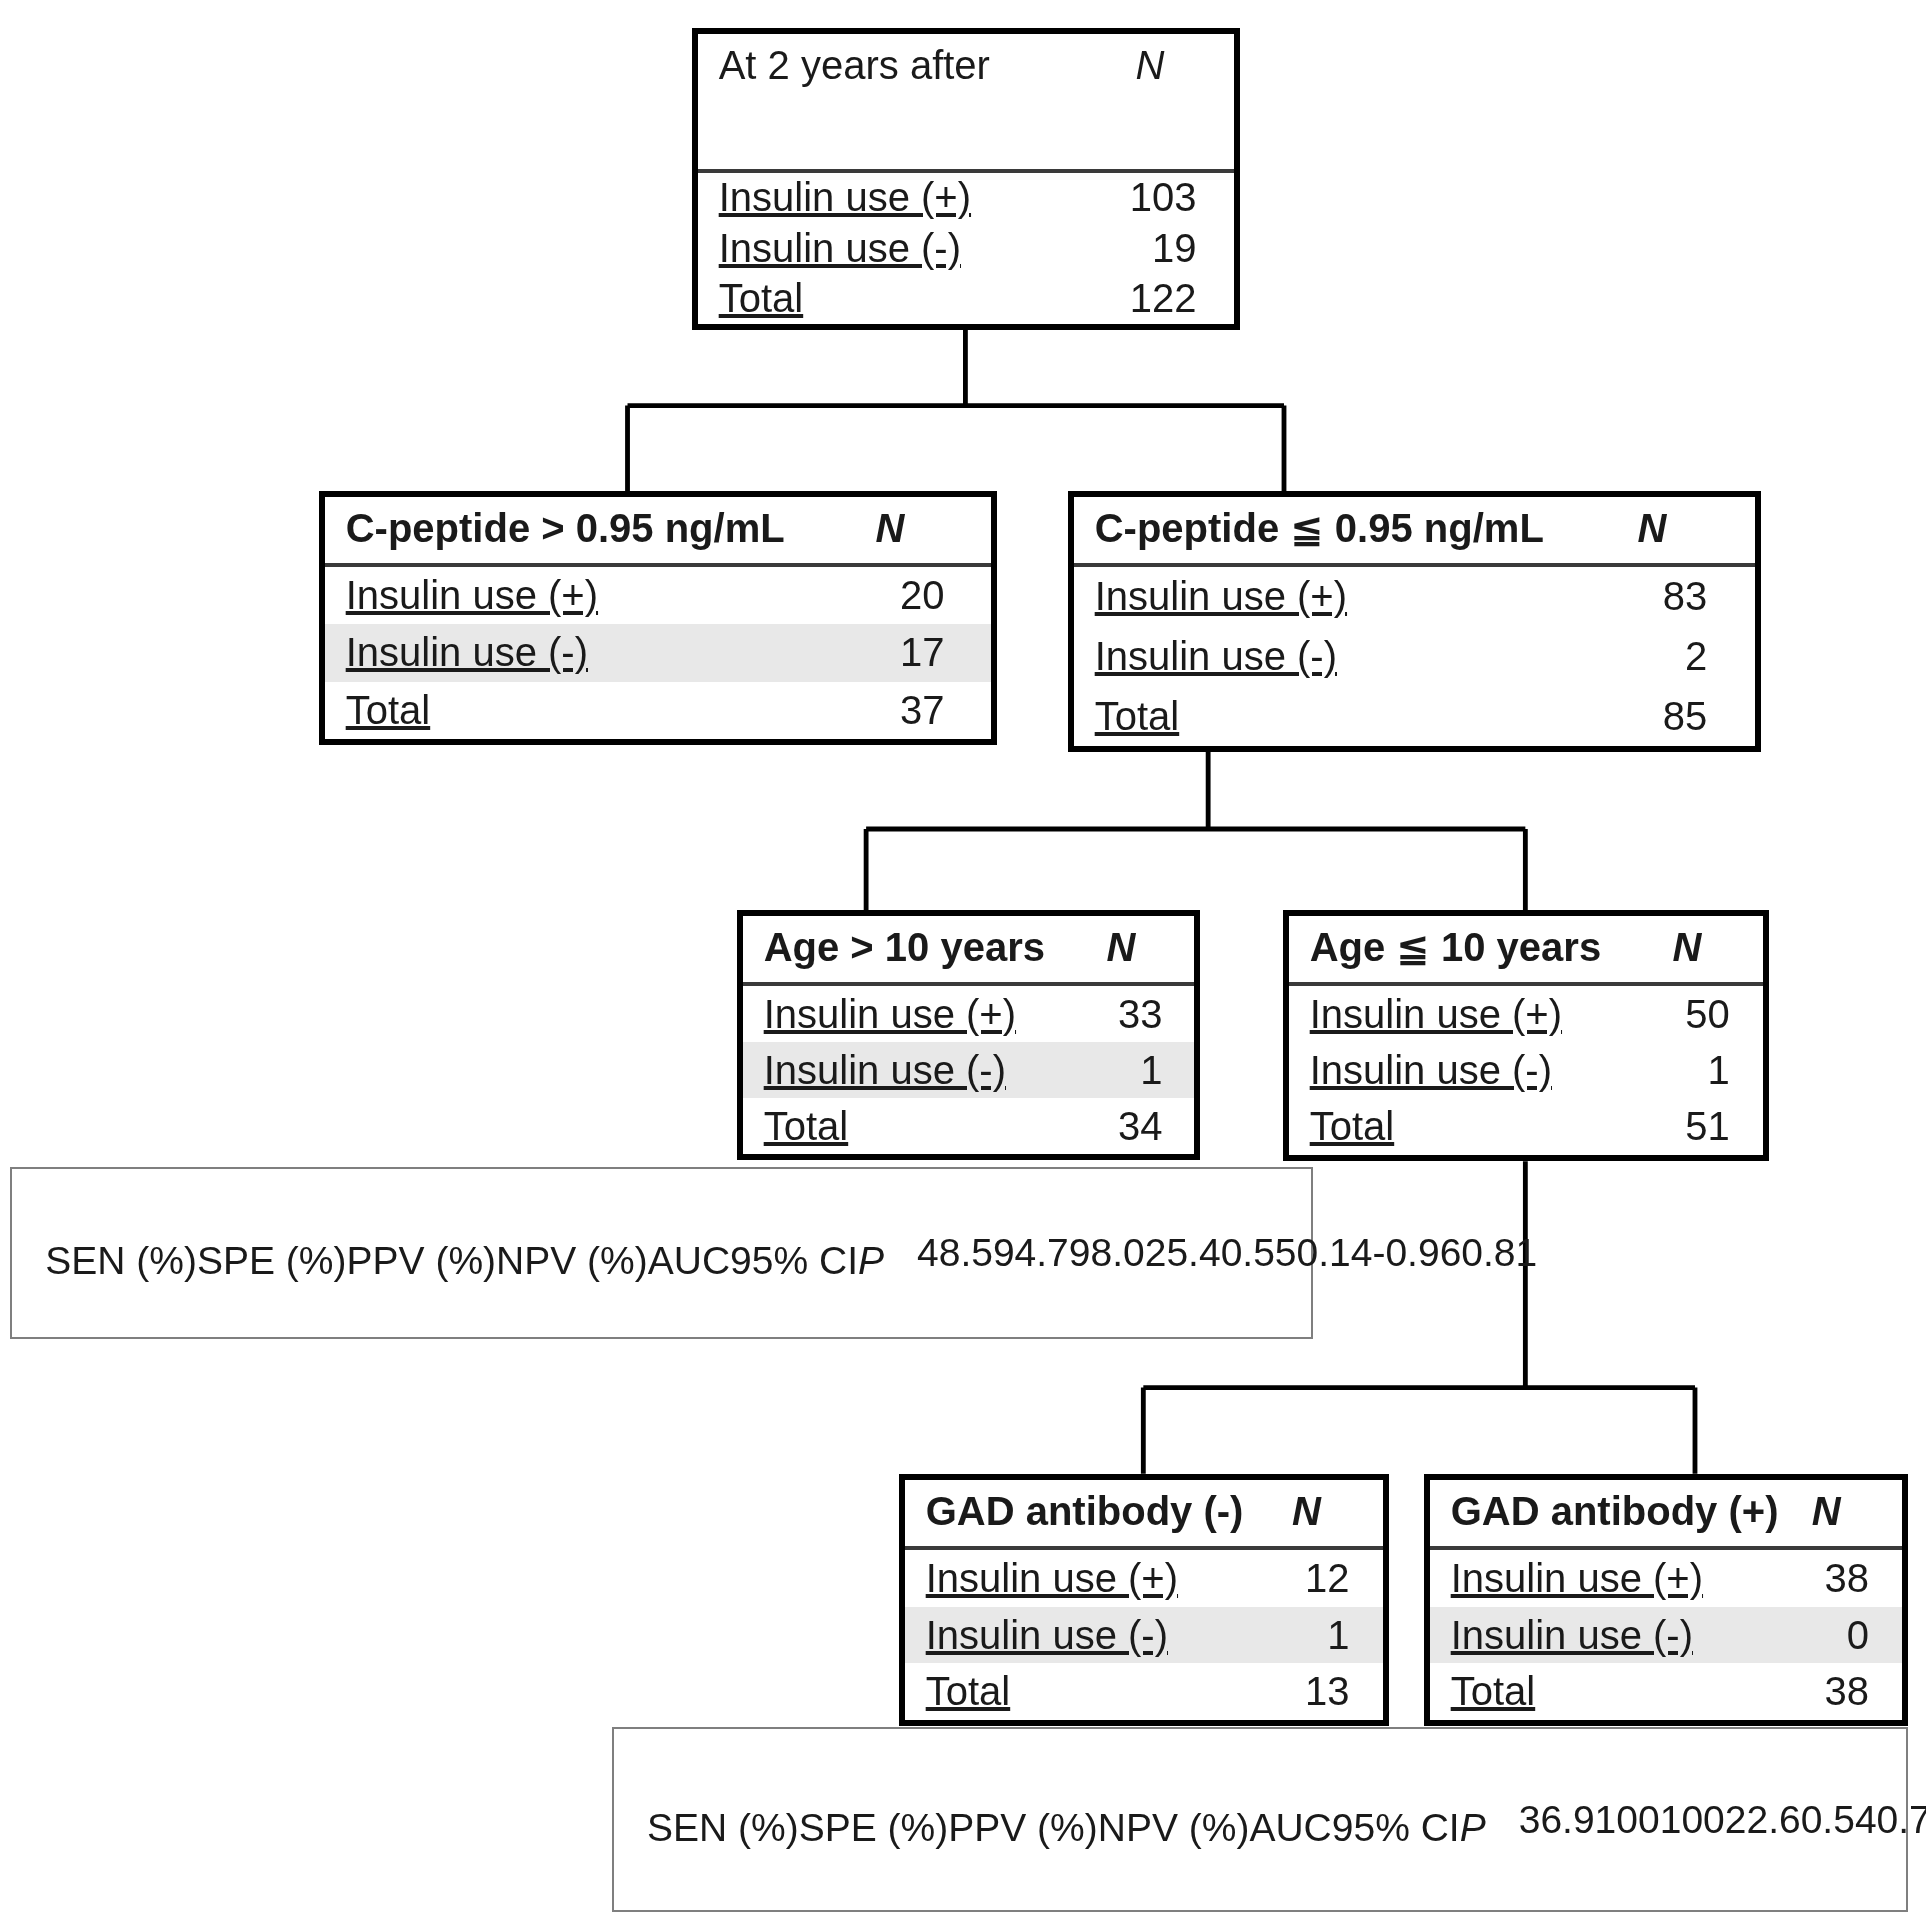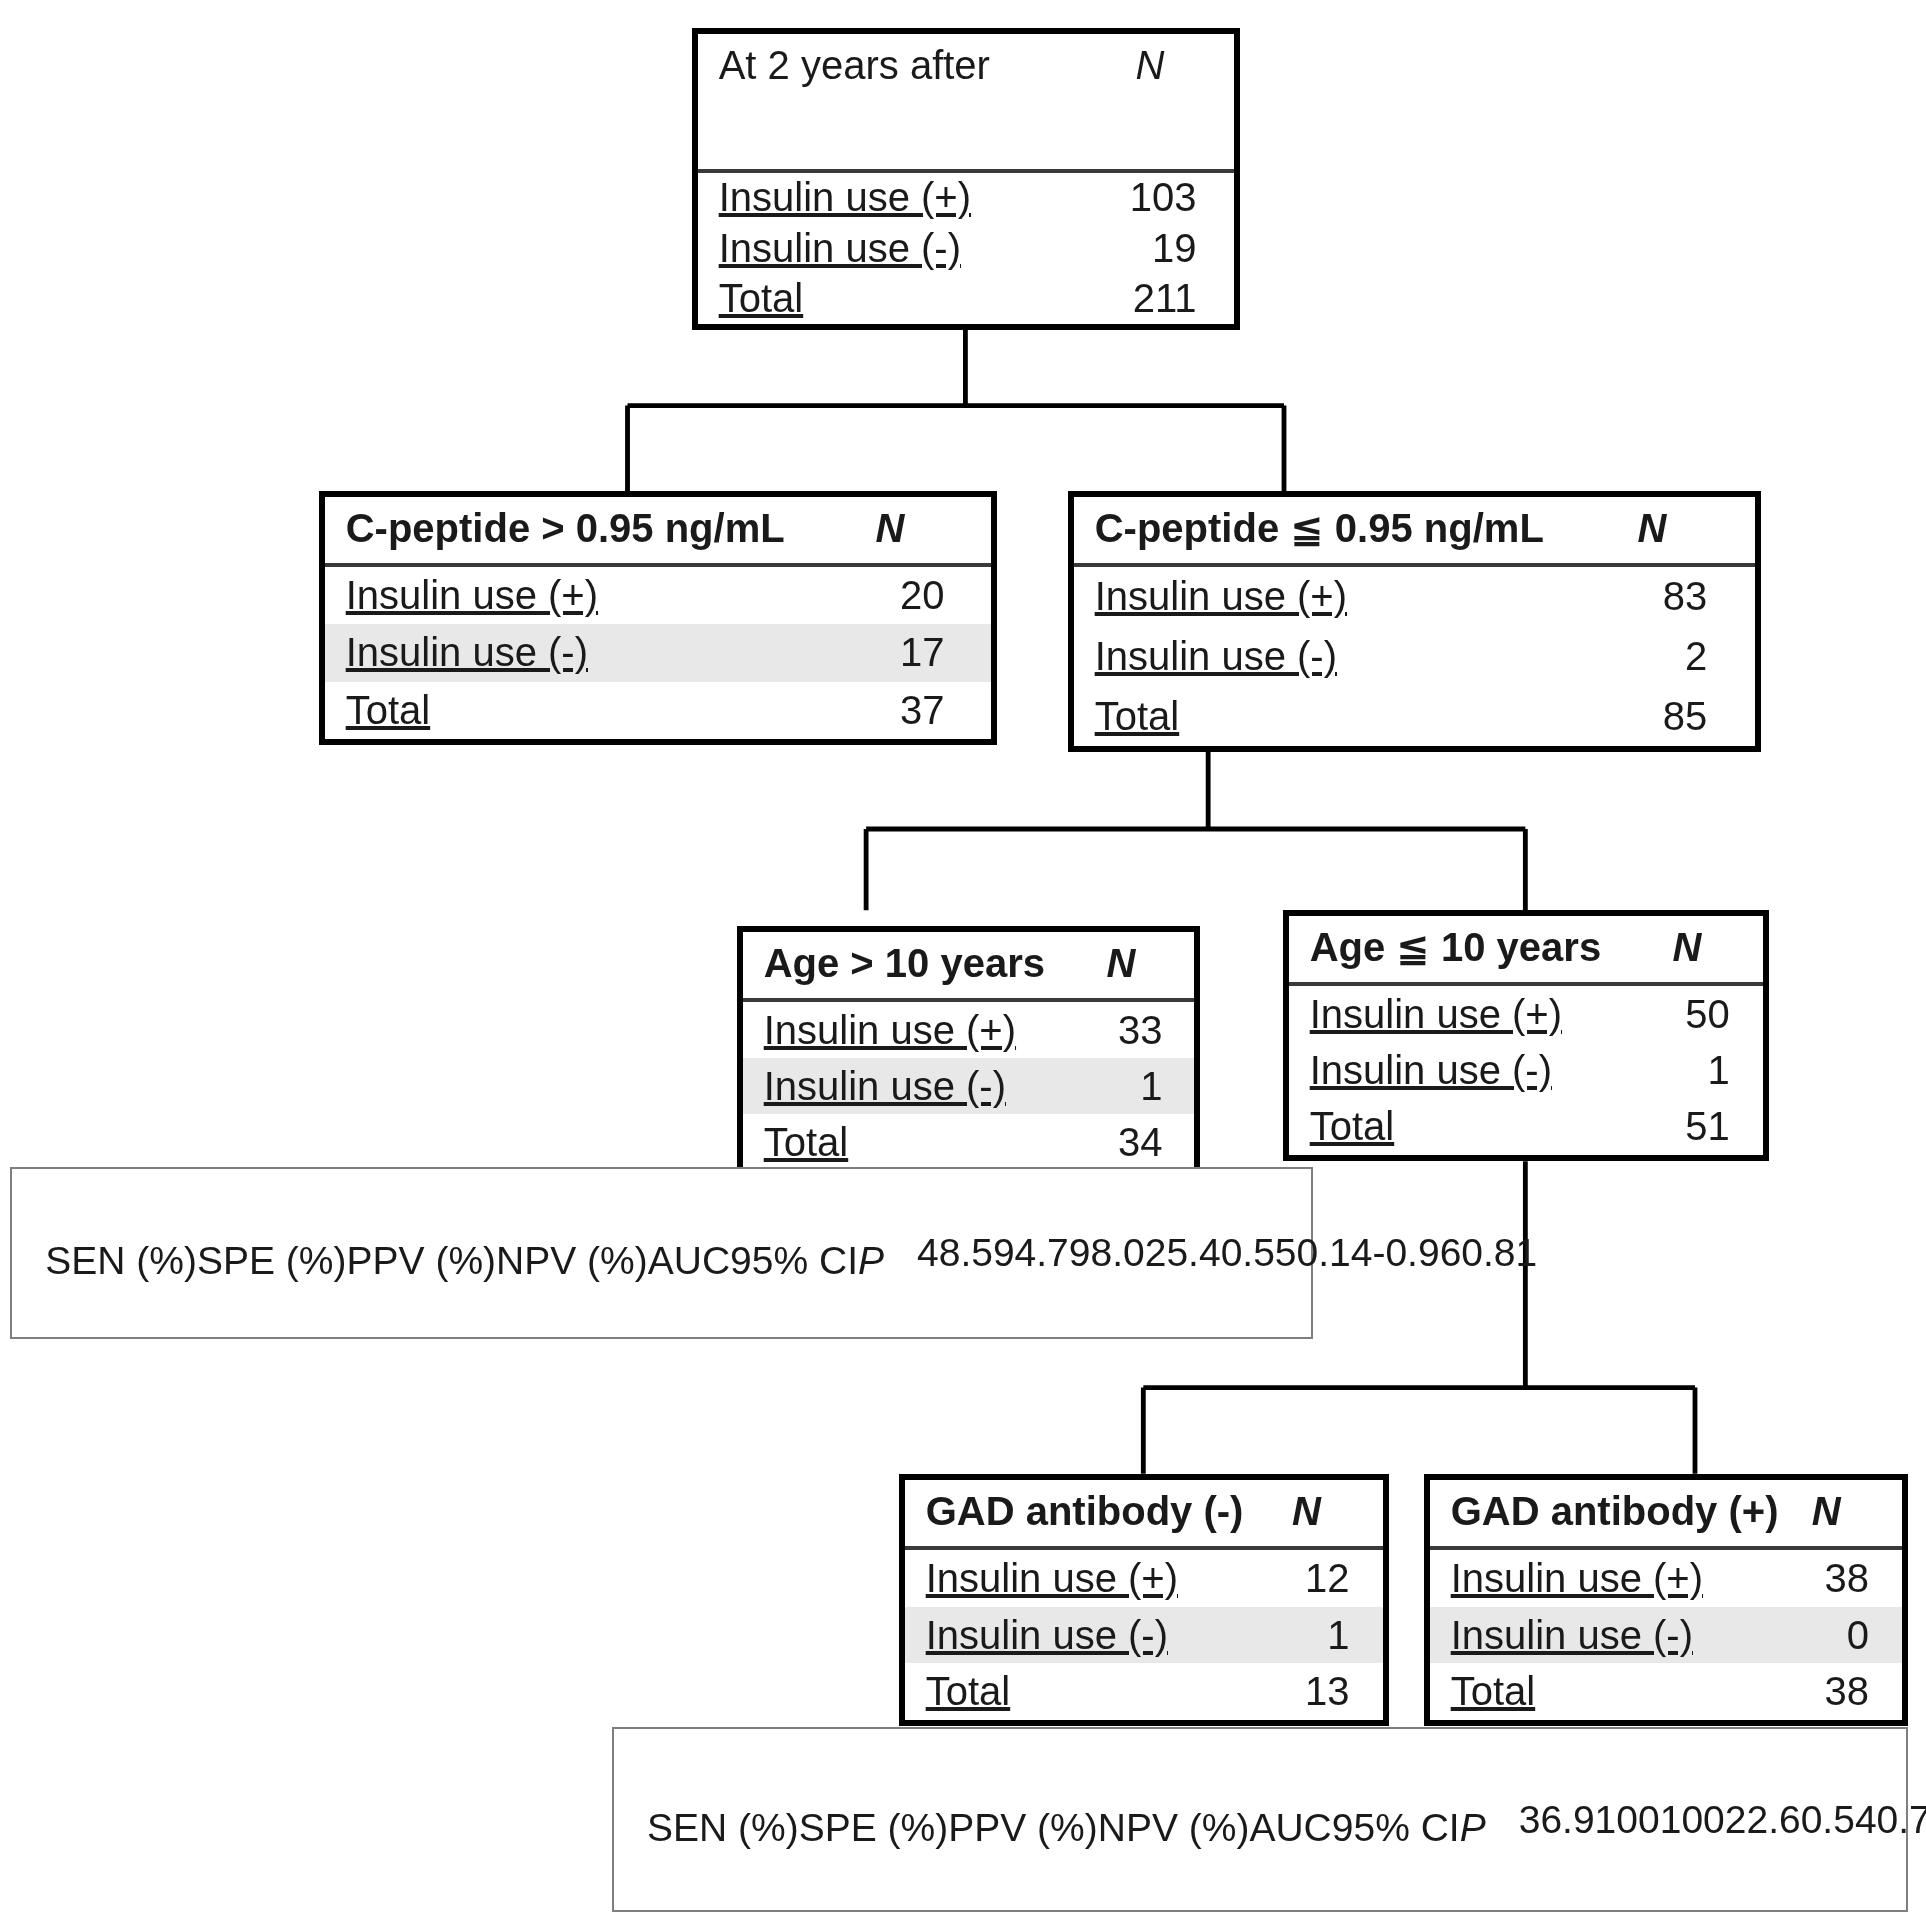--- a/index.html
+++ b/index.html
@@ -79,7 +79,7 @@
       </div>
       <div class="row">
         <span class="lbl">Total</span>
-        <span class="val">211</span>
+        <span class="val">122</span>
       </div>
     </div>
   </div>

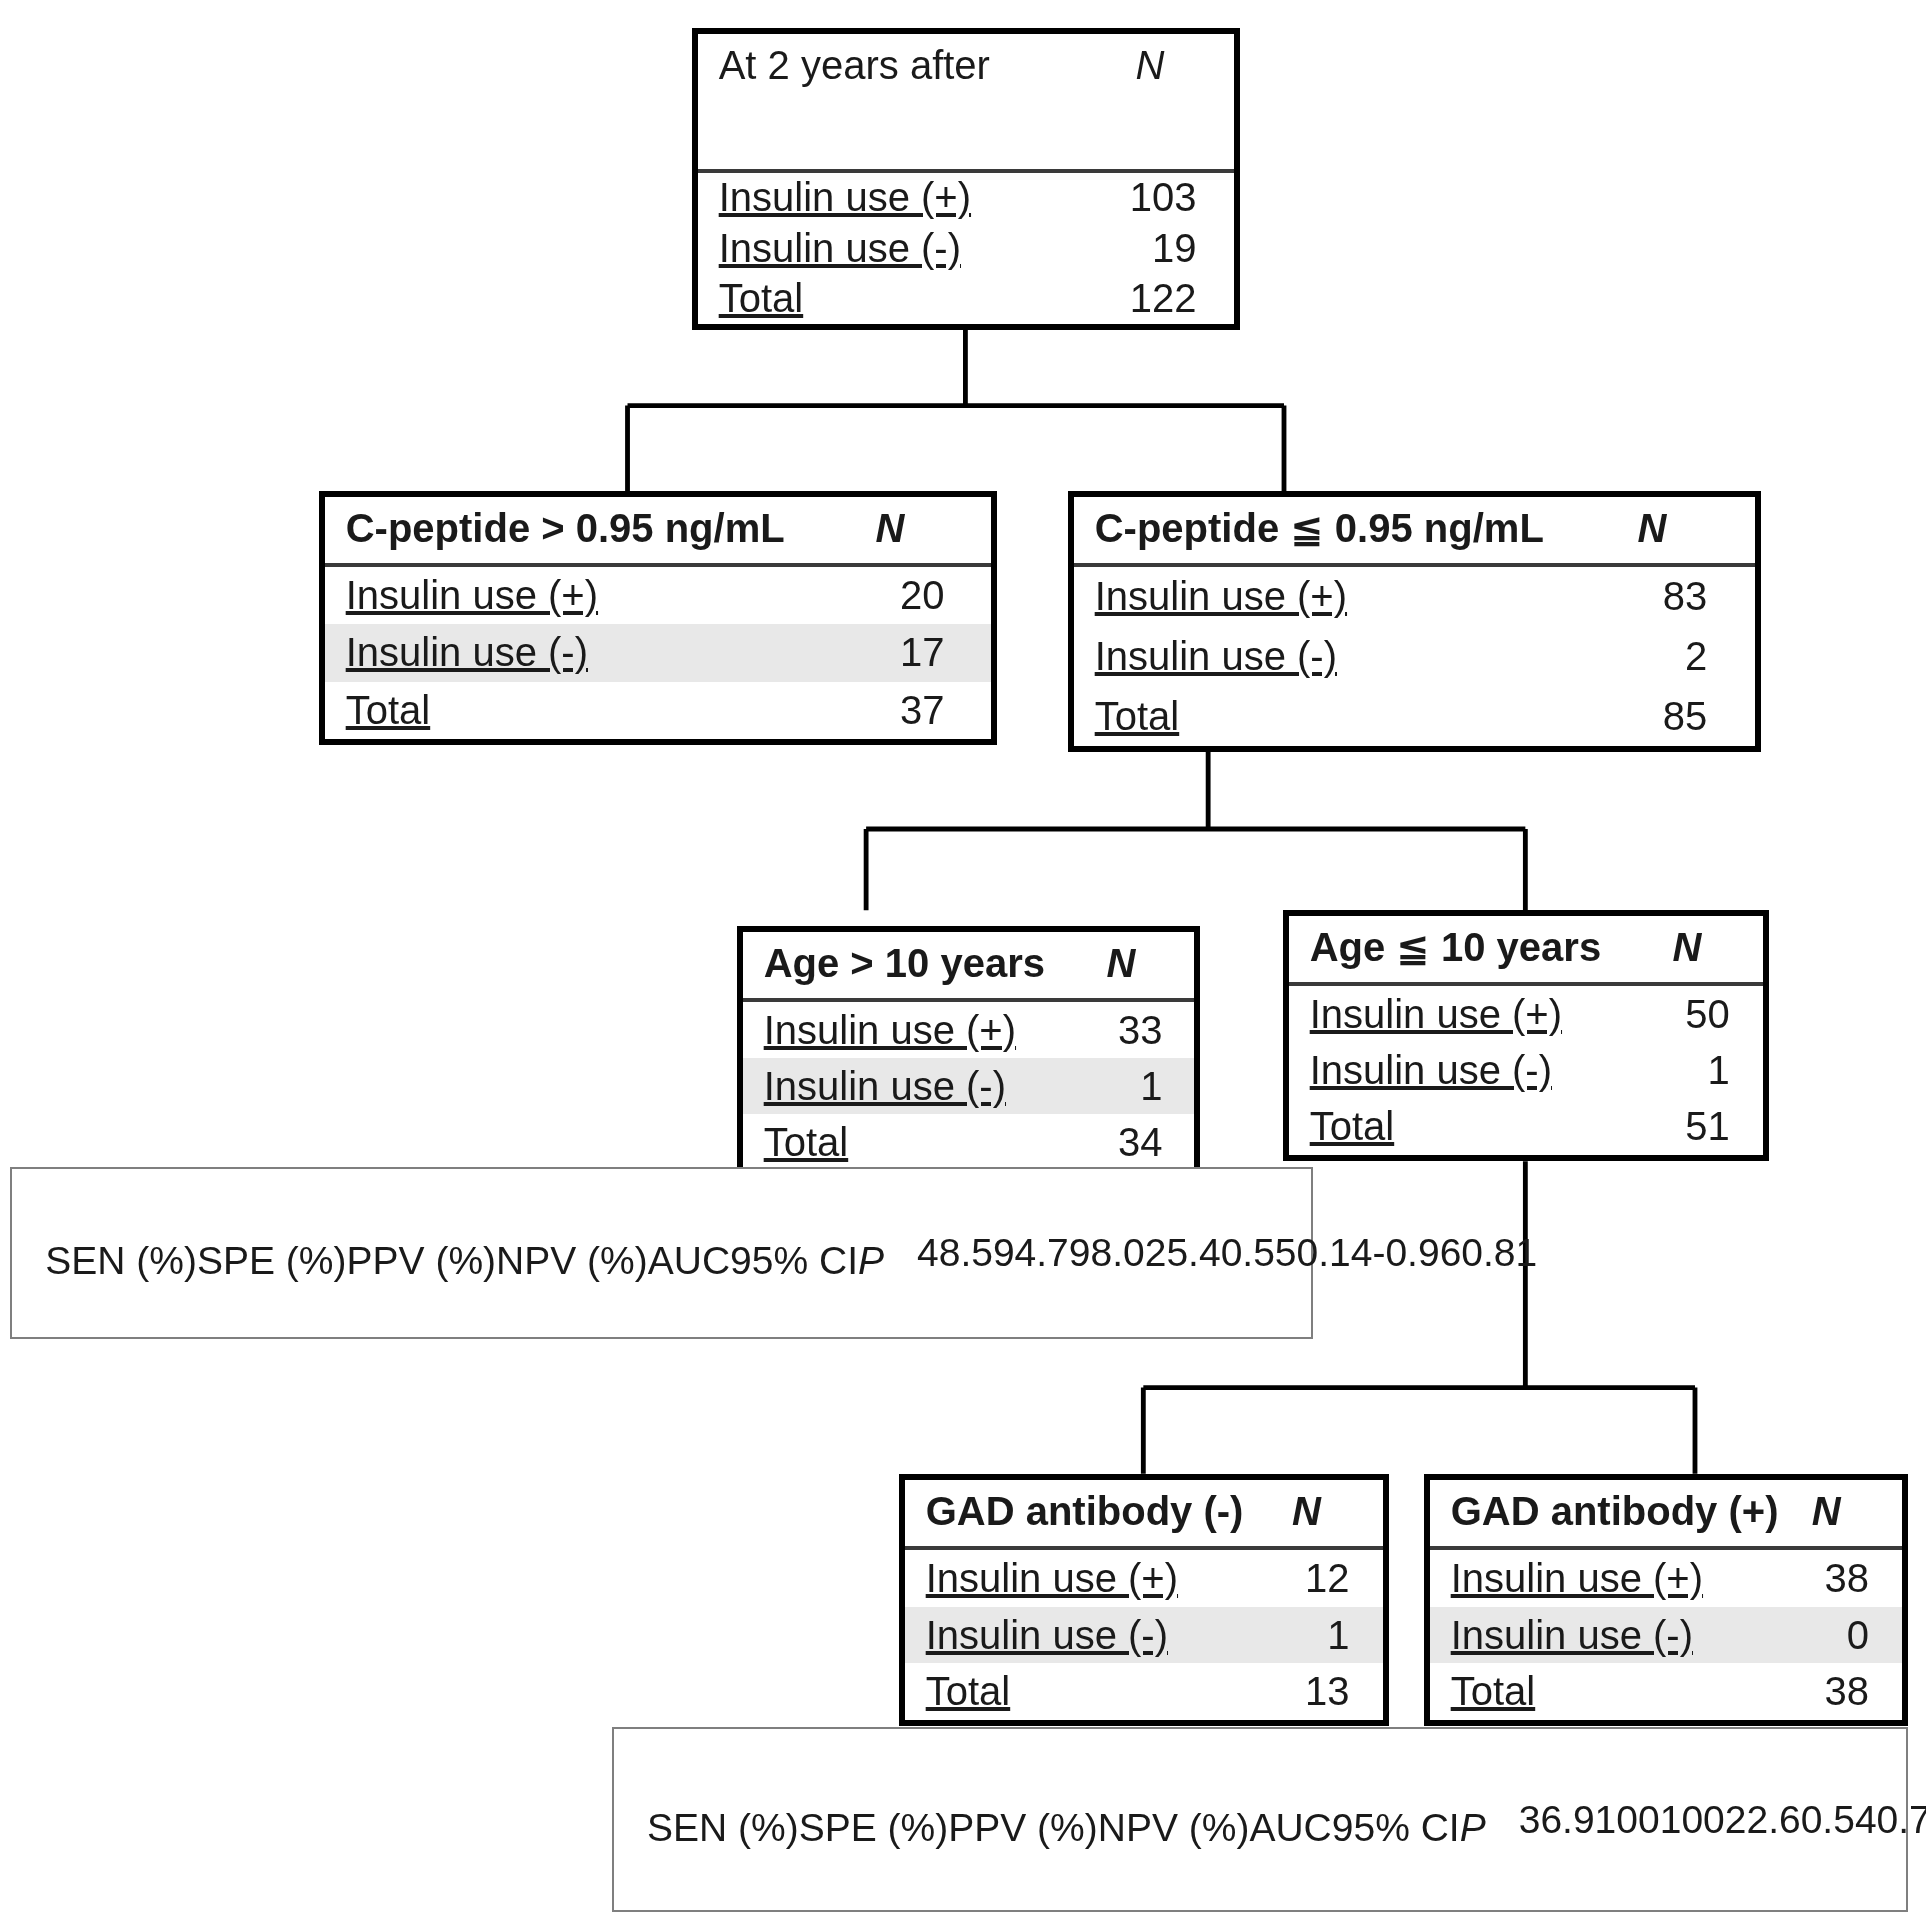--- a/index.html
+++ b/index.html
@@ -126,7 +126,7 @@
     </div>
   </div>
 
-  <div class="node" style="left:737px;top:910px;width:463px;height:250px;margin-top:16px;">
+  <div class="node" style="left:737px;top:910px;width:463px;height:250px;">
     <div class="hdr hdr-1">
       <div class="t">Age &gt; 10 years</div>
       <span class="nlbl">N</span>

